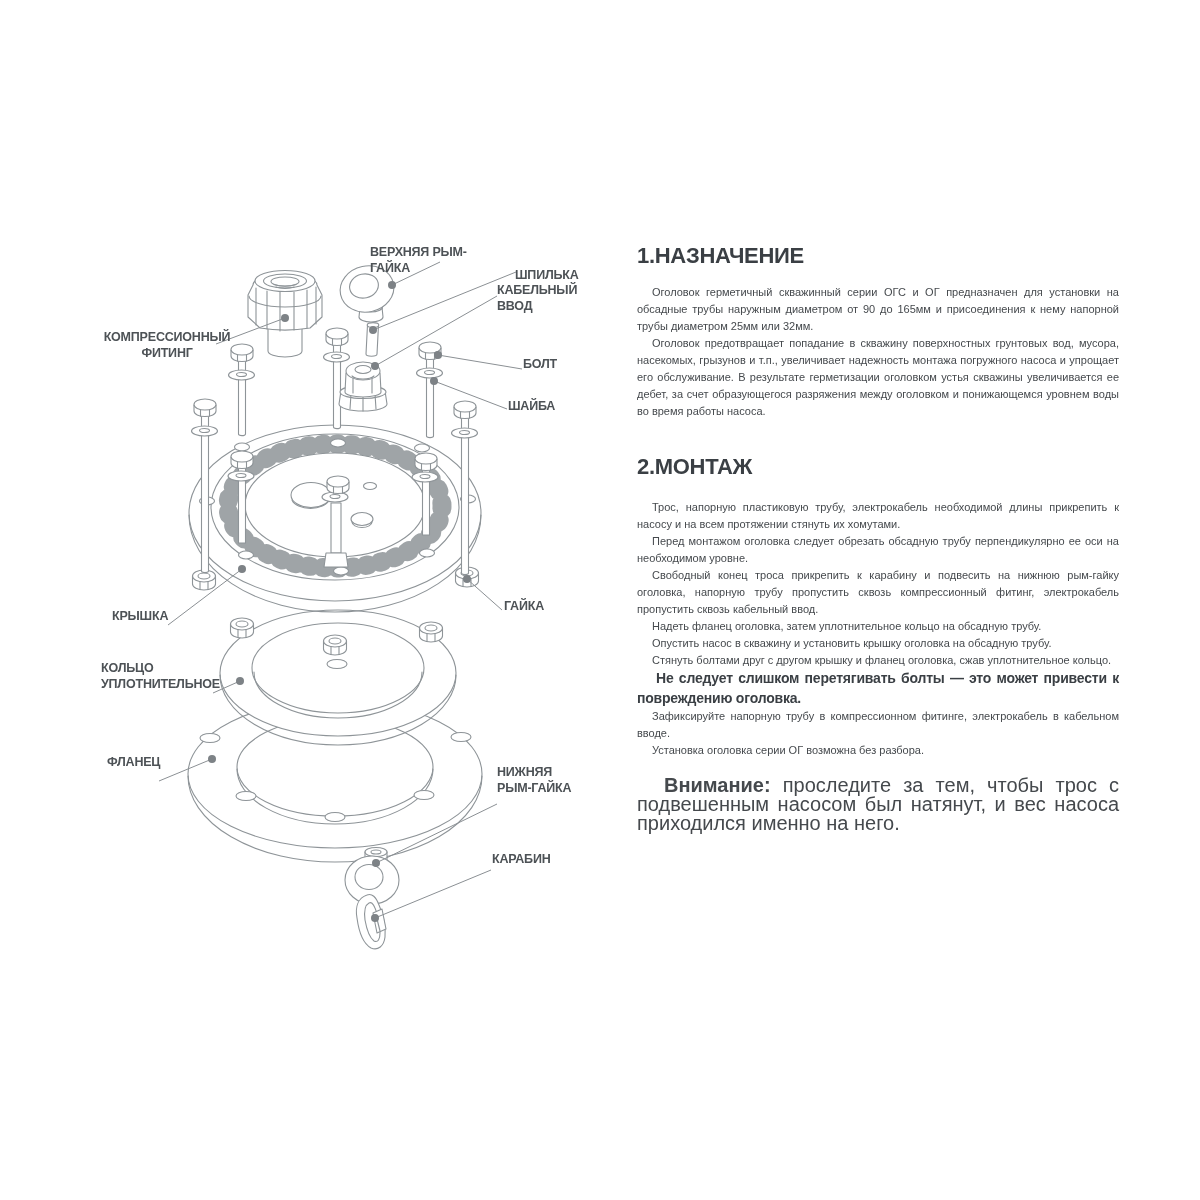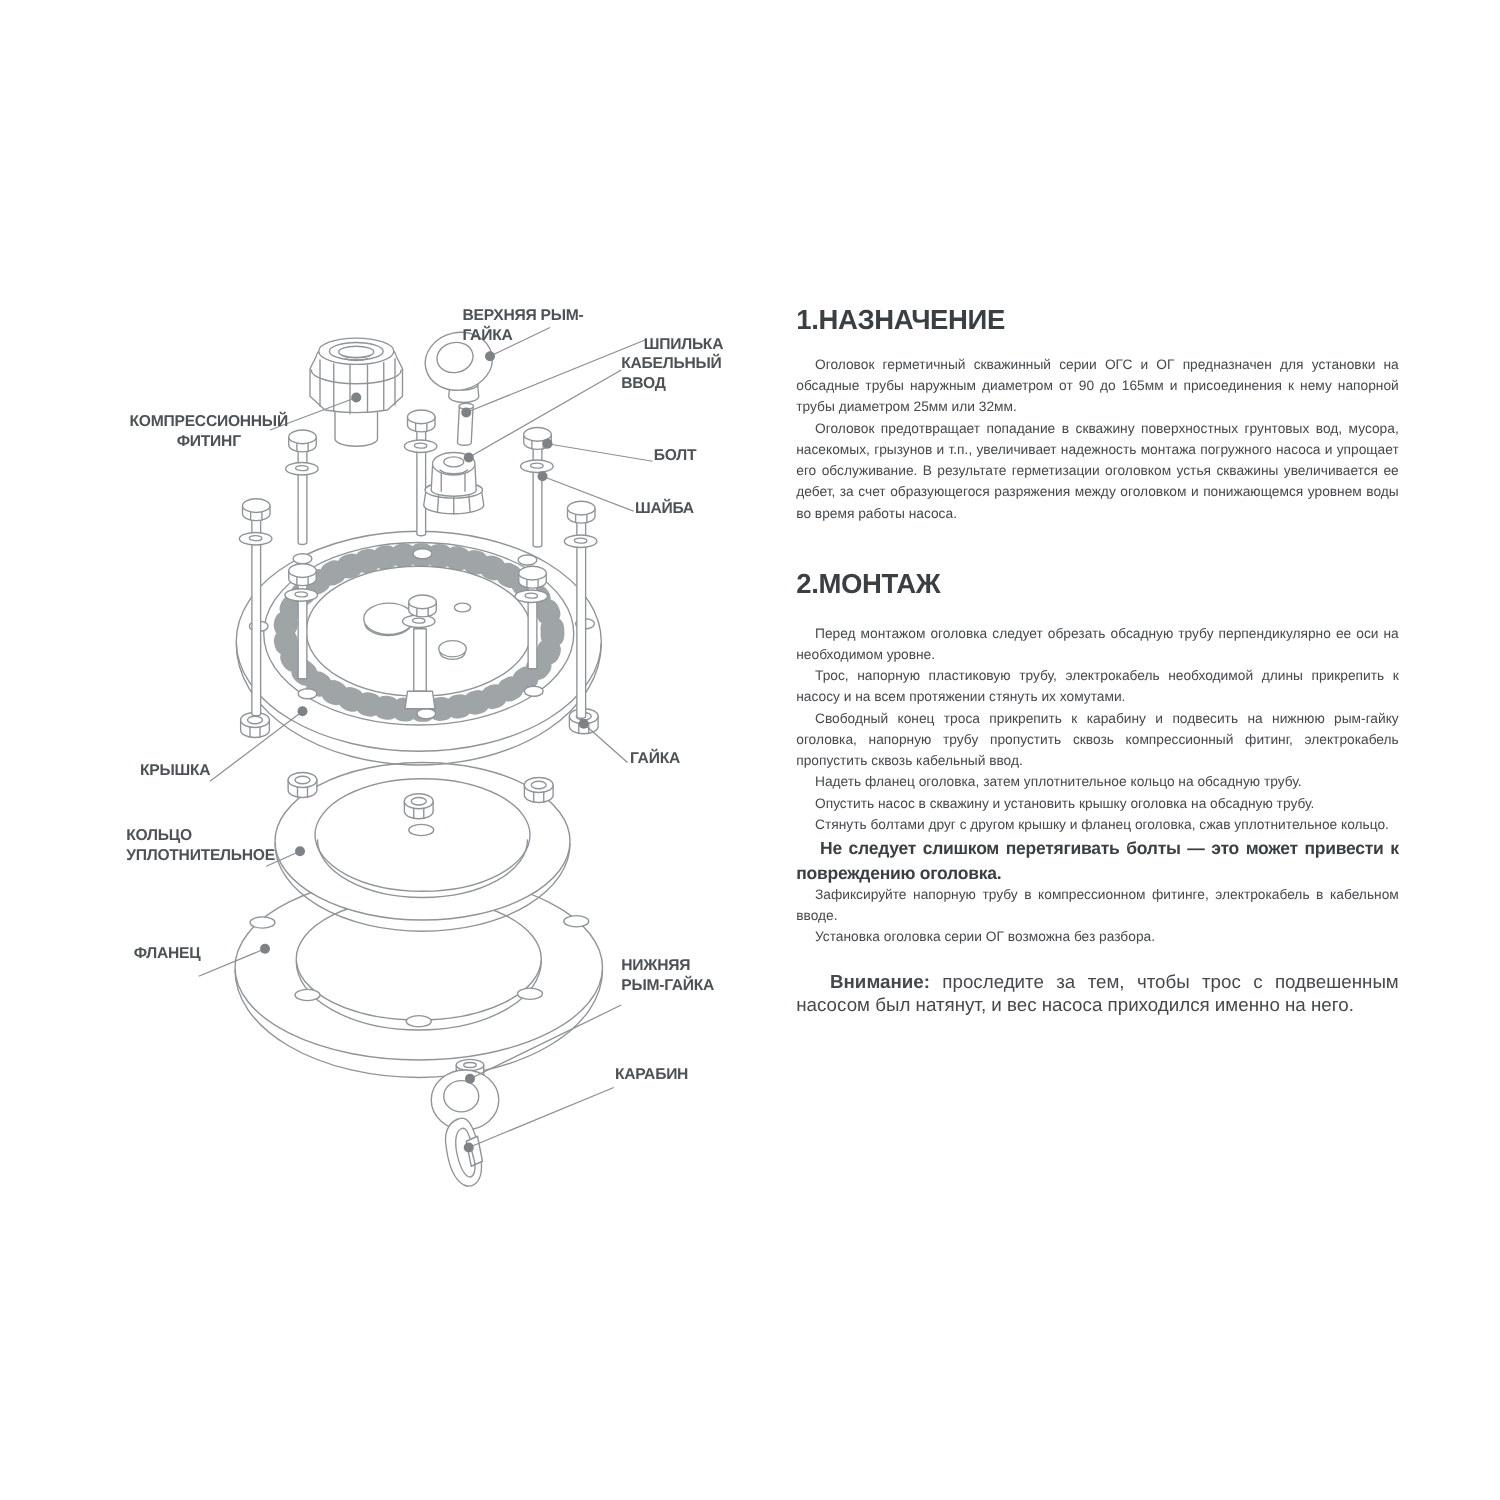--- a/index.html
+++ b/index.html
@@ -255,8 +255,8 @@
     <p>Оголовок предотвращает попадание в скважину поверхностных грунтовых вод, мусора, насекомых, грызунов и т.п., увеличивает надежность монтажа погружного насоса и упрощает его обслуживание. В результате герметизации оголовком устья скважины увеличивается ее дебет, за счет образующегося разряжения между оголовком и понижающемся уровнем воды во время работы насоса.</p>
 
     <h2 class="t2">2.МОНТАЖ</h2>
+    <p>Трос, напорную пластиковую трубу, электрокабель необходимой длины прикрепить к насосу и на всем протяжении стянуть их хомутами.</p>
     <p>Перед монтажом оголовка следует обрезать обсадную трубу перпендикулярно ее оси на необходимом уровне.</p>
-    <p>Трос, напорную пластиковую трубу, электрокабель необходимой длины прикрепить к насосу и на всем протяжении стянуть их хомутами.</p>
     <p>Свободный конец троса прикрепить к карабину и подвесить на нижнюю рым-гайку оголовка, напорную трубу пропустить сквозь компрессионный фитинг, электрокабель пропустить сквозь кабельный ввод.</p>
     <p>Надеть фланец оголовка, затем уплотнительное кольцо на обсадную трубу.</p>
     <p>Опустить насос в скважину и установить крышку оголовка на обсадную трубу.</p>

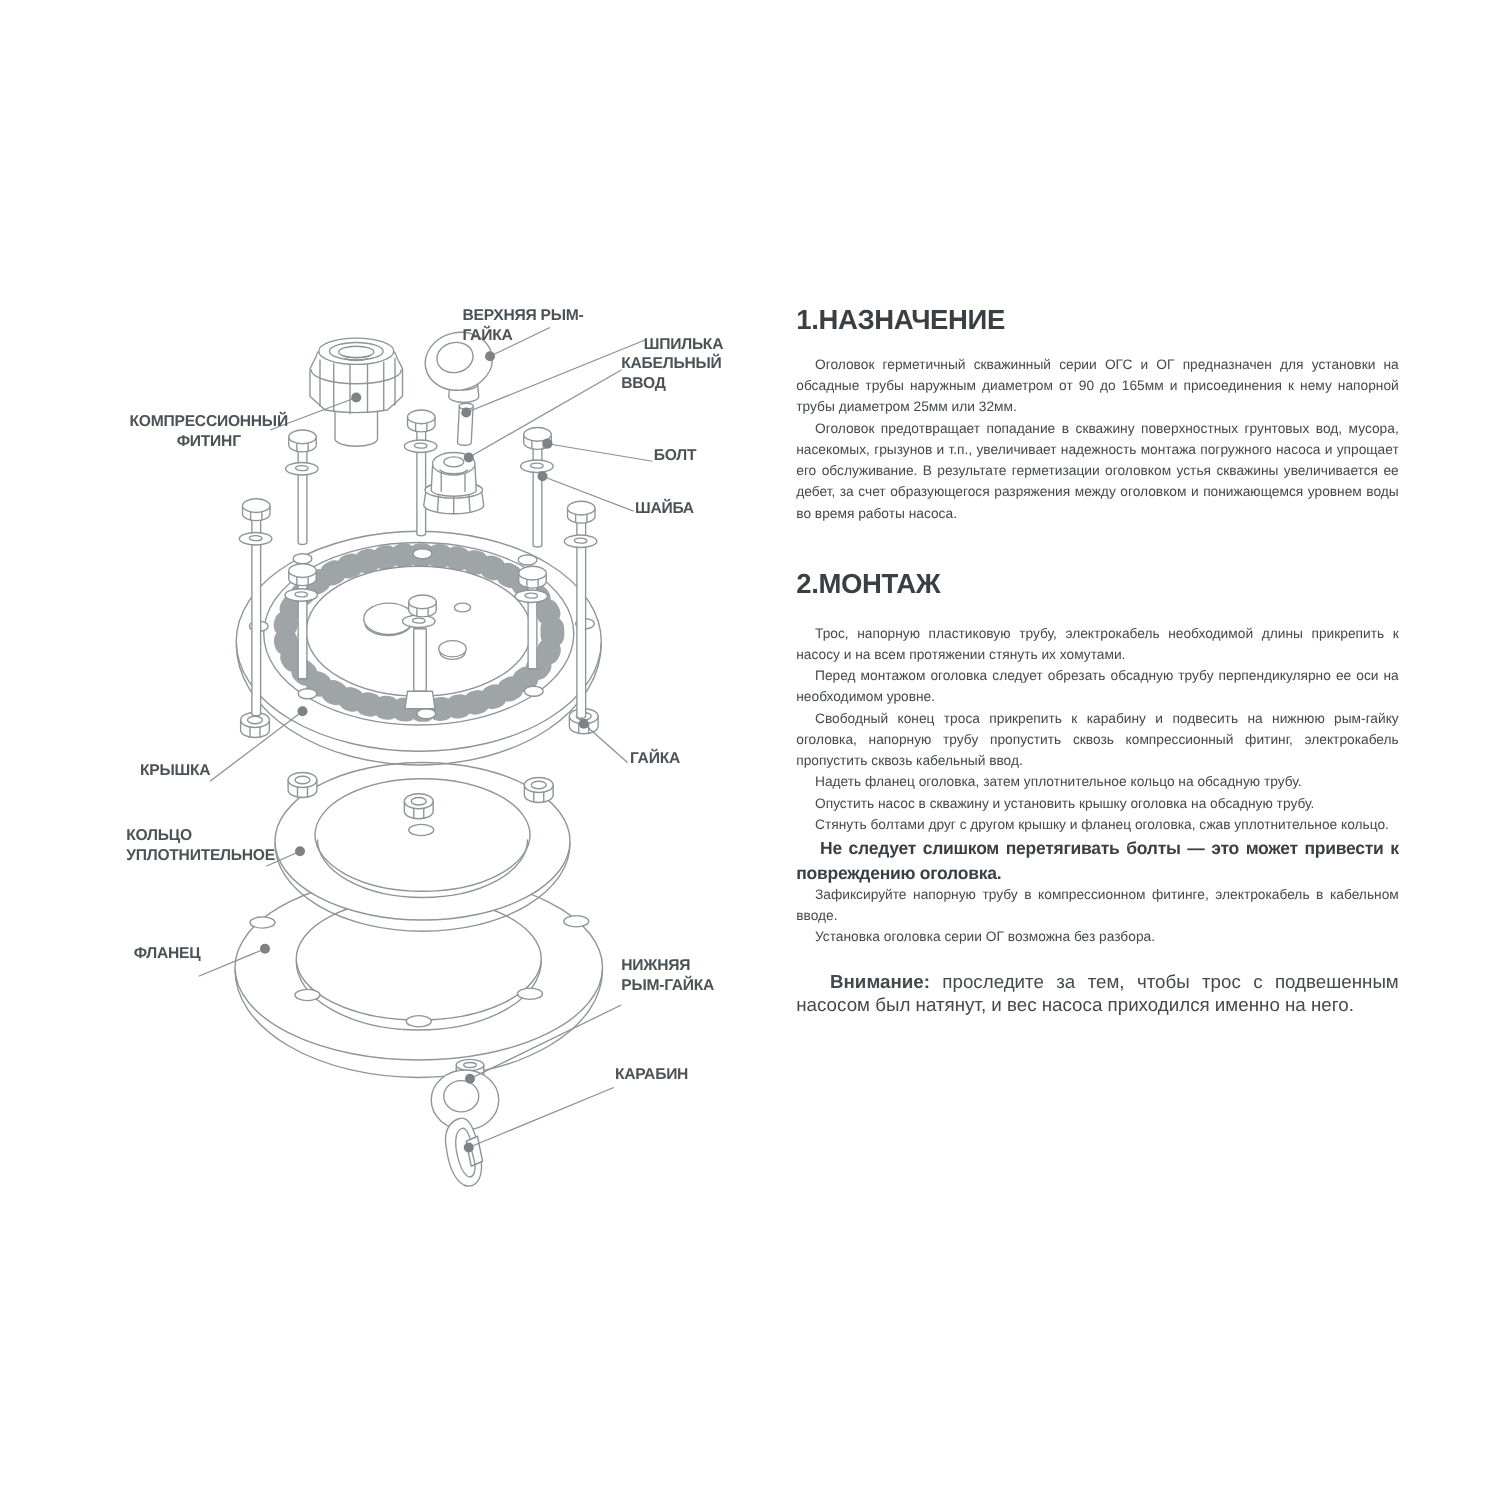--- a/index.html
+++ b/index.html
@@ -50,7 +50,7 @@
     font-weight:bold;font-size:14px;line-height:19.5px;text-indent:19px;
     letter-spacing:-0.2px;color:var(--heading);
   }
-  .textcol p.att{margin-top:17px;font-size:15px;line-height:19px;text-indent:27px;}
+  .textcol p.att{margin-top:17px;font-size:20px;line-height:19px;text-indent:27px;}
   .textcol p.att .att-b{font-weight:bold;}
 </style>
 </head>

